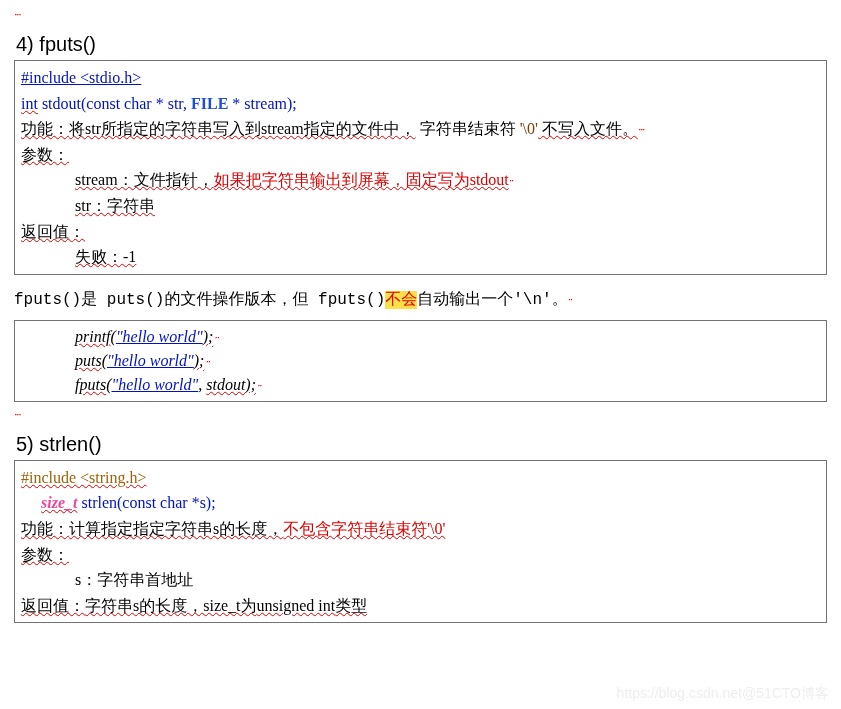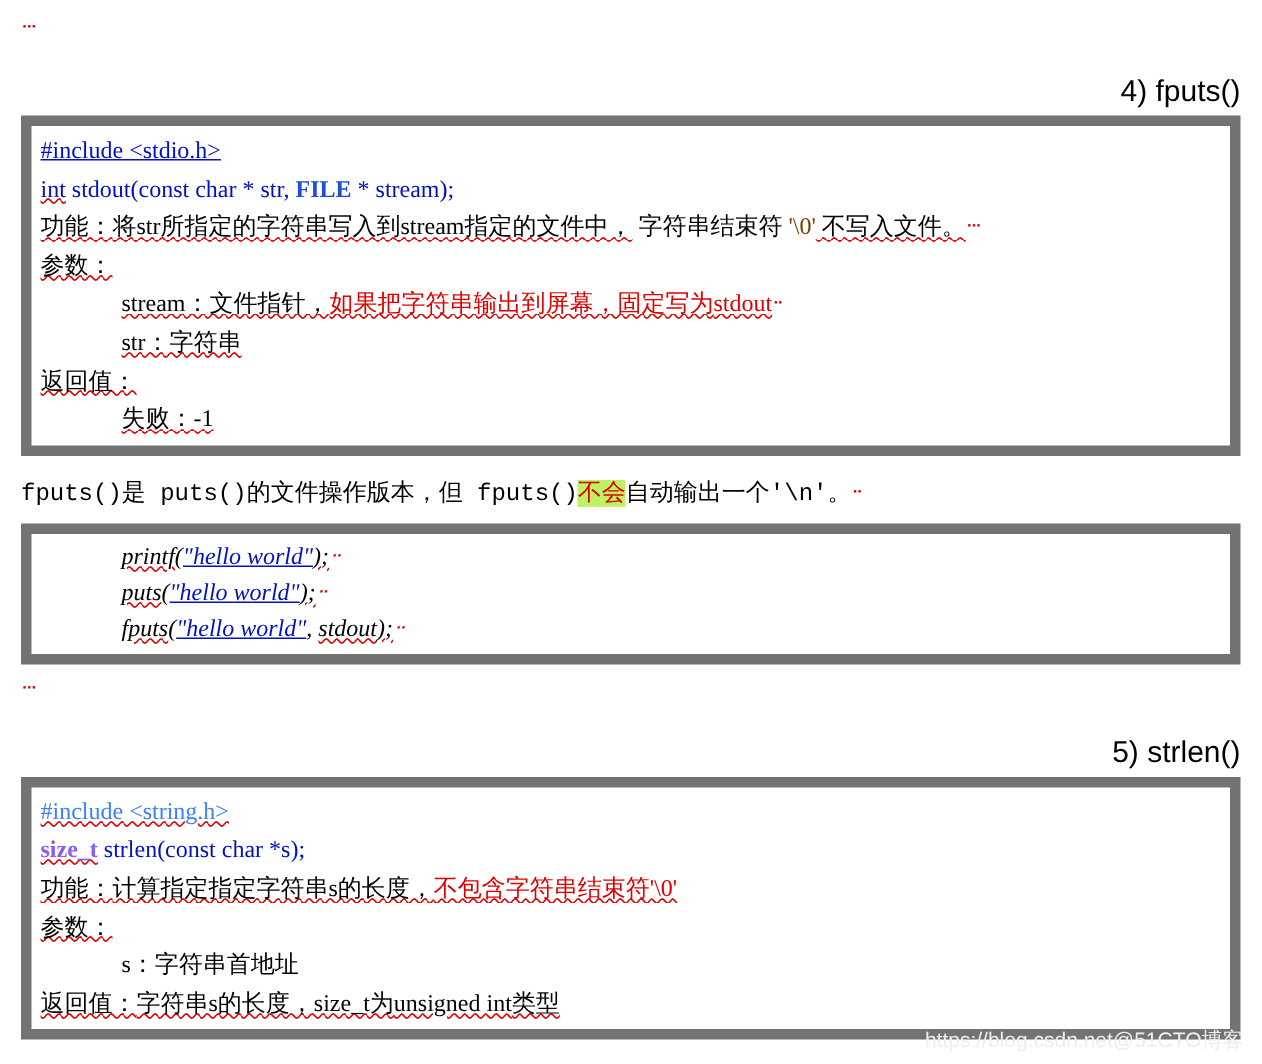--- a/index.html
+++ b/index.html
@@ -20,7 +20,7 @@
   }
   .tiny-sq {
     color: #d00;
-    font-size: 16px;
+    font-size: 12px;
     letter-spacing: -1px;
   }
   .section-title {

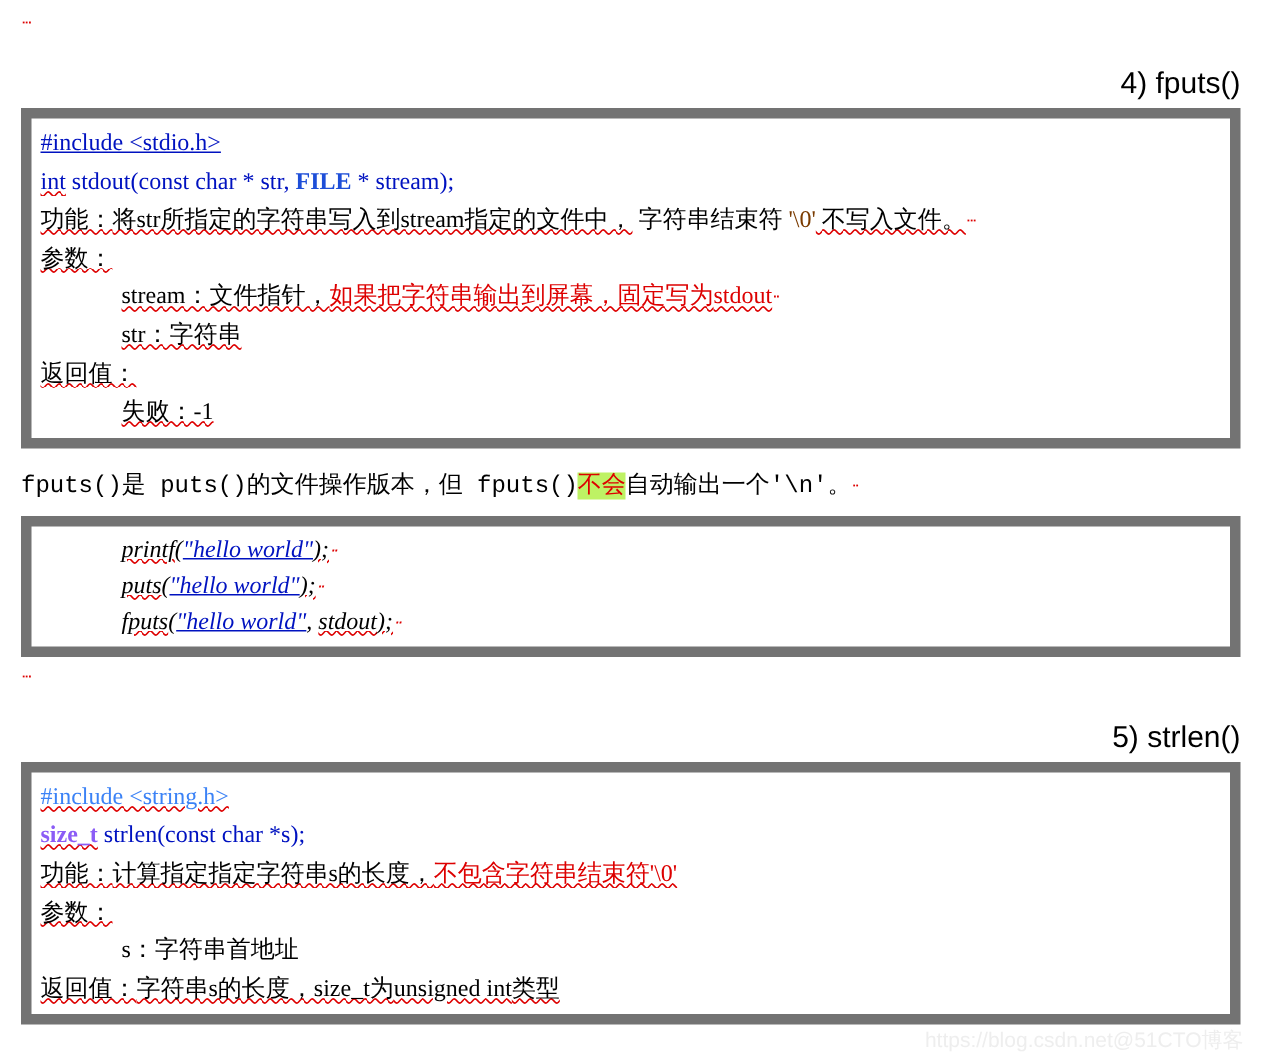--- a/index.html
+++ b/index.html
@@ -26,8 +26,7 @@
   .section-title {
     font-family: Arial, sans-serif;
     font-size: 20px;
-    margin: 22px 0 4px 2px;
-    text-align: right;
+    margin: 10px 0 4px 2px;
   }
   .box {
     border: 7px solid #737373;

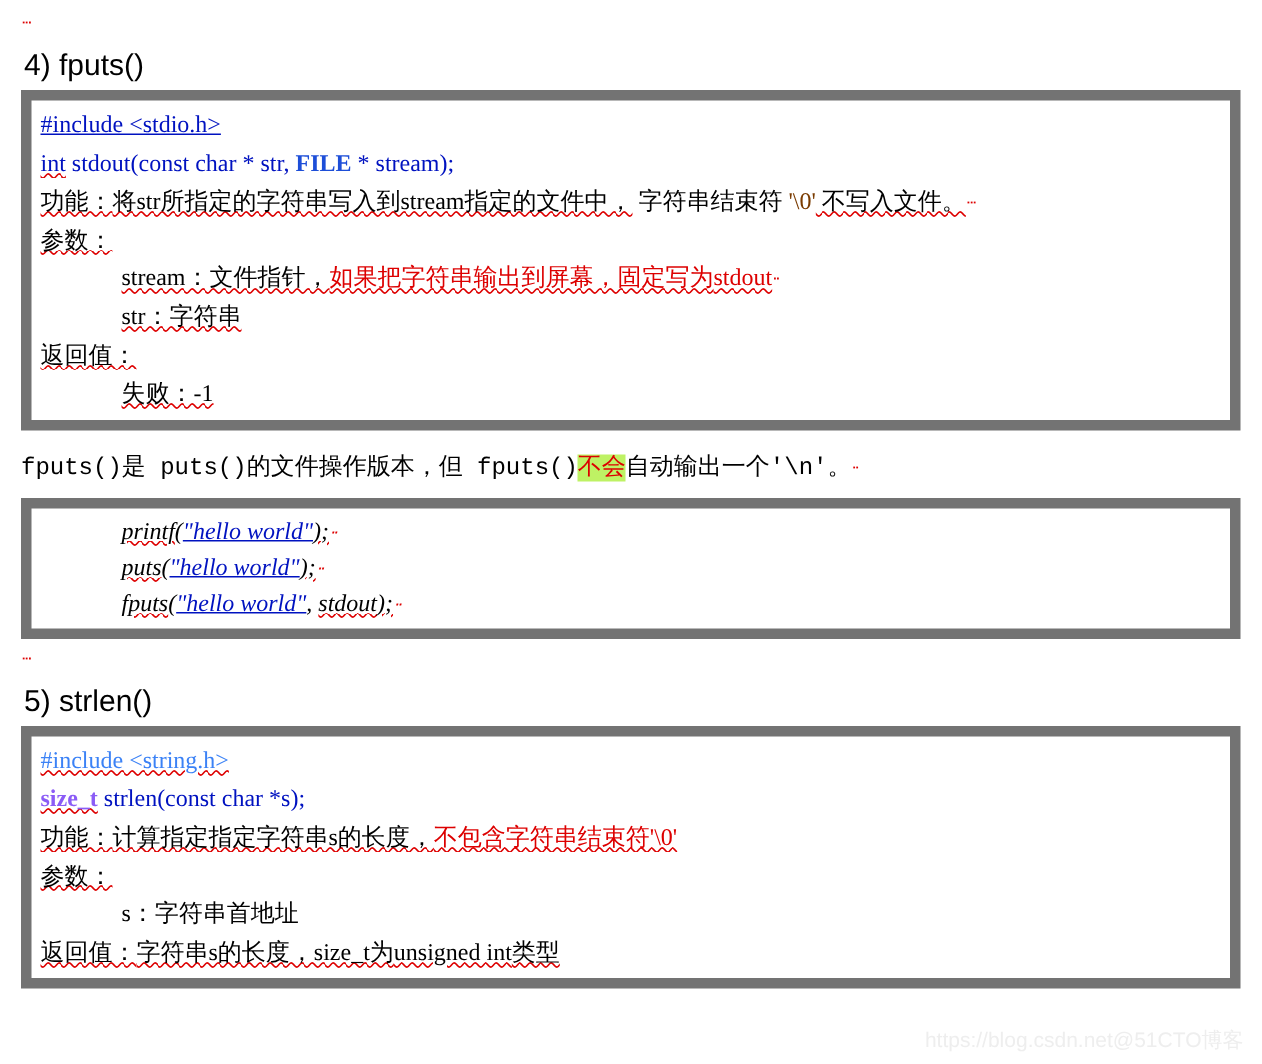--- a/index.html
+++ b/index.html
@@ -29,7 +29,7 @@
     margin: 10px 0 4px 2px;
   }
   .box {
-    border: 7px solid #737373;
+    border: 1px solid #737373;
     padding: 4px 6px 4px 6px;
     margin-bottom: 6px;
     line-height: 1.6;

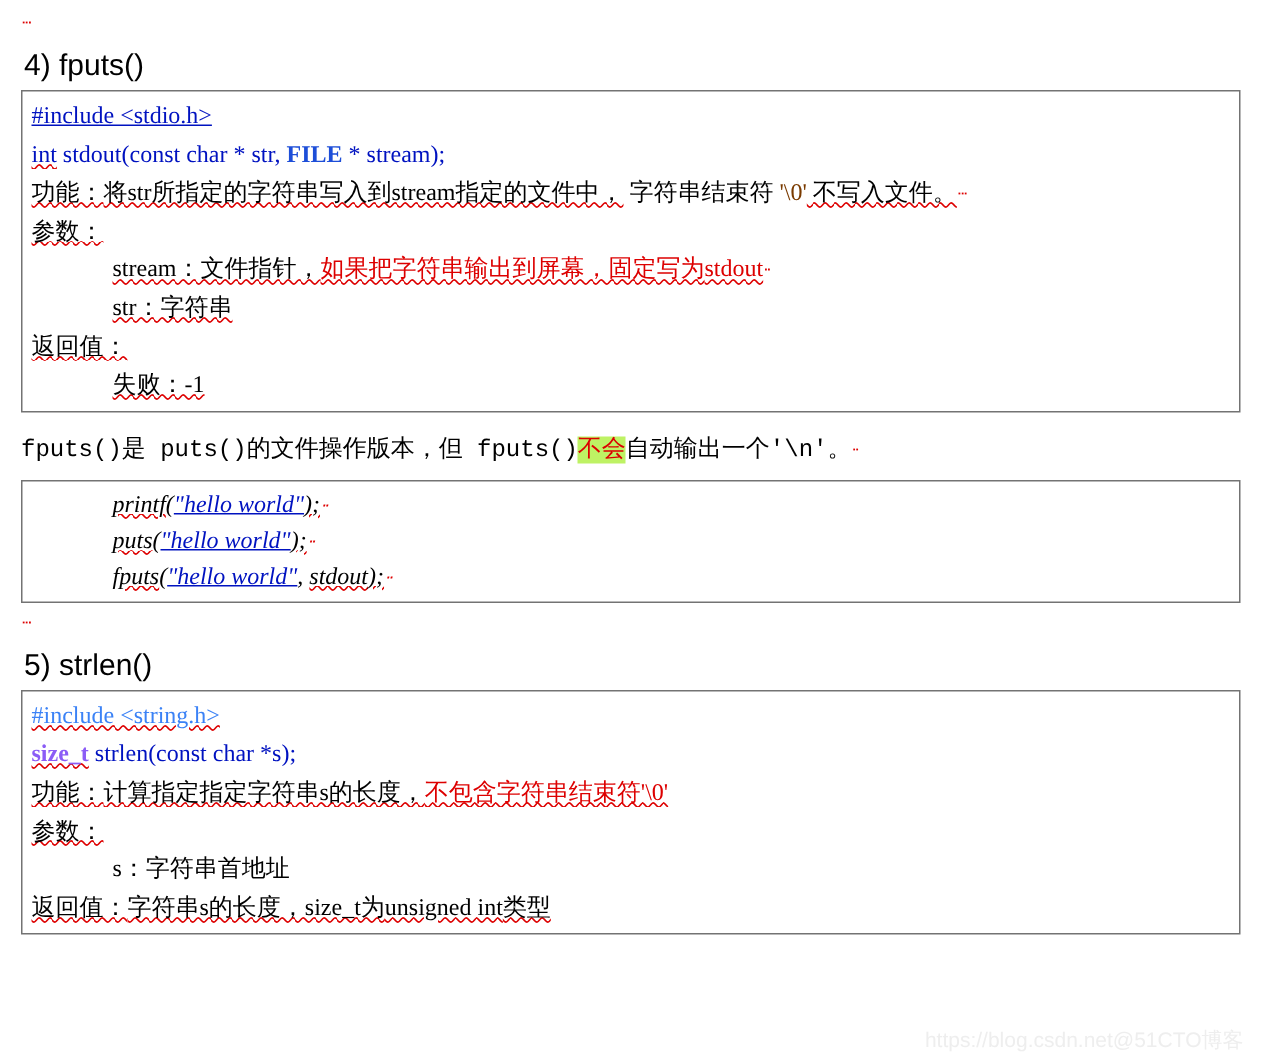--- a/index.html
+++ b/index.html
@@ -40,7 +40,7 @@
   .kw-green-italic { color: #8b5cf6; font-weight:bold; }
   .str-blue { color: #0012c0; text-decoration: underline; }
   .hl-red { color: #d00; }
-  .hl-yellow { background: #bef264; color: #d00; }
+  .hl-yellow { background: #fde047; color: #d00; }
   .indent { padding-left: 54px; }
   .ital { font-style: italic; }
   .watermark {

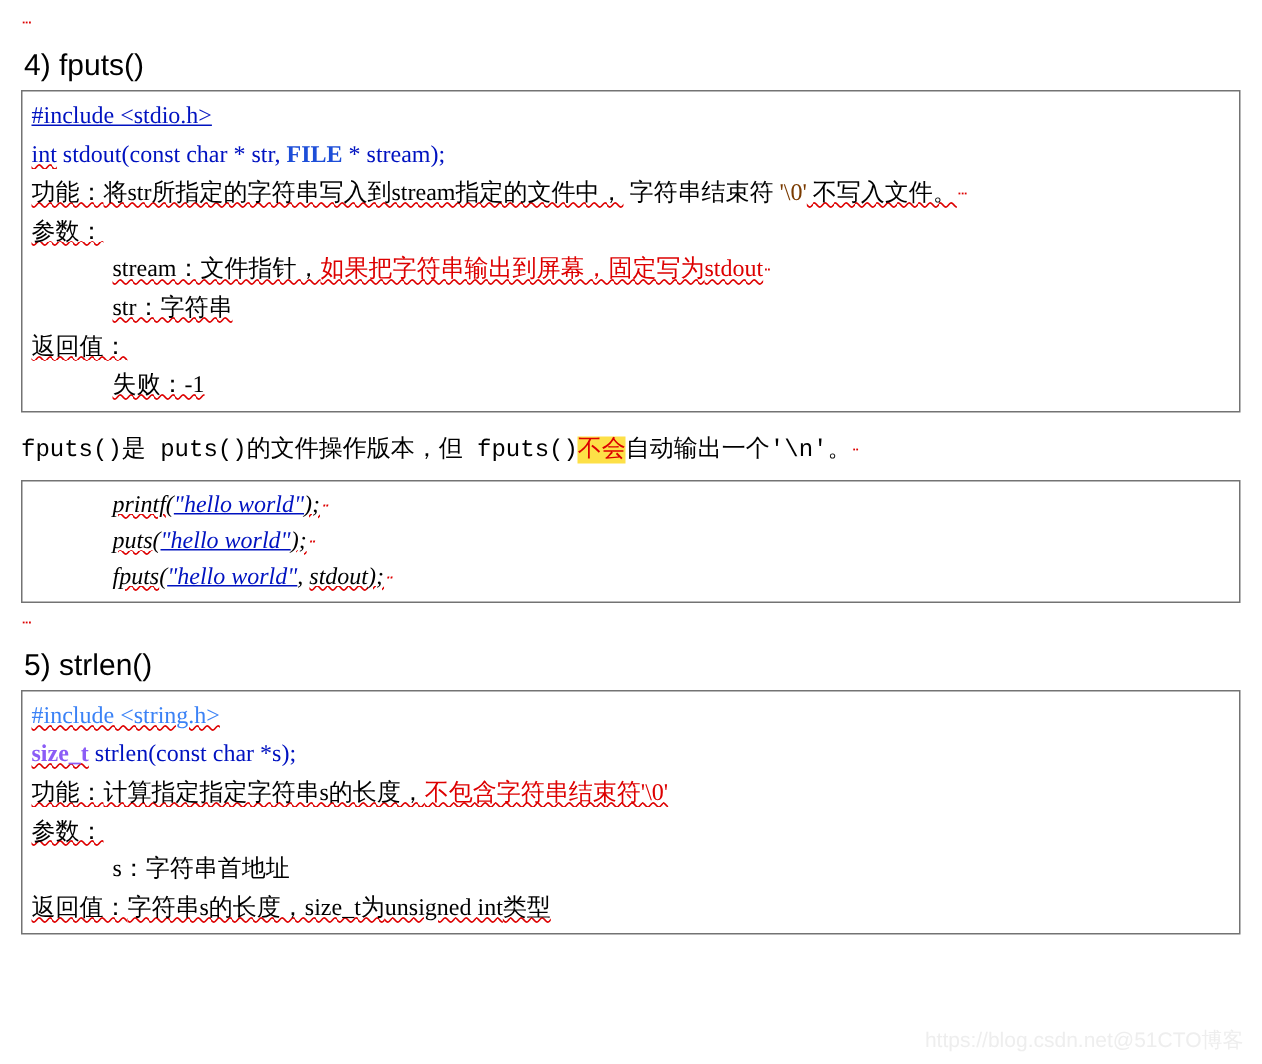--- a/index.html
+++ b/index.html
@@ -111,7 +111,7 @@
 
   <div class="box">
     <div>
-      <span class="squiggle-red" style="color:#3b82f6; text-decoration: underline wavy #d00 1px;">#include &lt;string.h&gt;</span>
+      <span class="squiggle-red" style="color:#a16207; text-decoration: underline wavy #d00 1px;">#include &lt;string.h&gt;</span>
     </div>
     <div>
       <span class="kw-green-italic squiggle-red">size_t</span><span class="kw-blue"> strlen(</span><span class="kw-blue">const char</span><span class="kw-blue"> *s);</span>

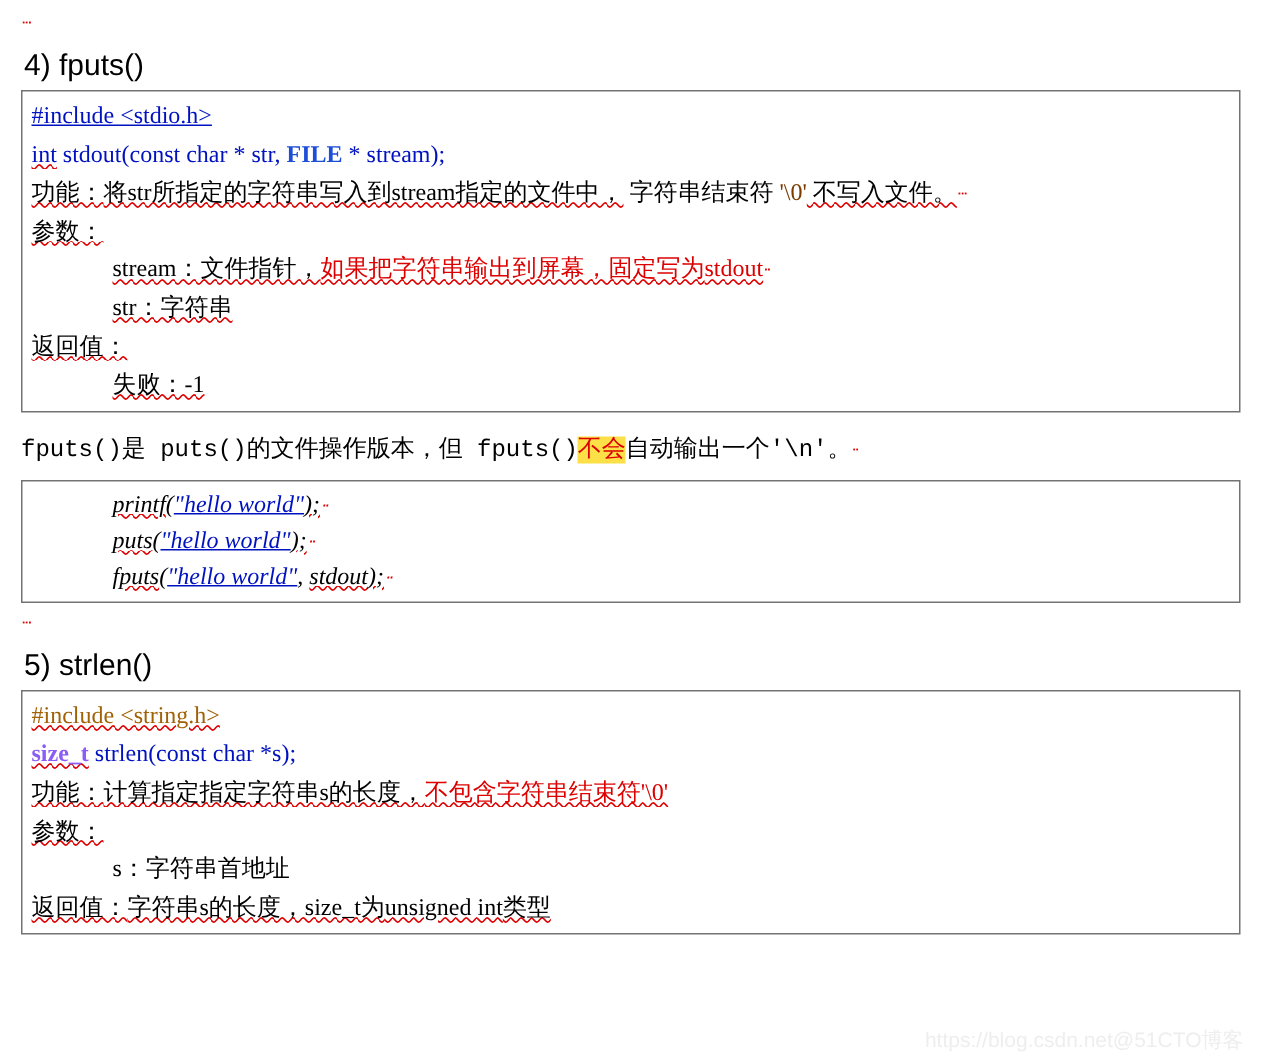--- a/index.html
+++ b/index.html
@@ -37,7 +37,7 @@
   .kw-blue { color: #0012c0; font-weight: normal; }
   .kw-teal { color: #1d4ed8; font-weight: bold; text-align: center; }
   .kw-brown { color: #7a3b00; }
-  .kw-green-italic { color: #8b5cf6; font-weight:bold; }
+  .kw-green-italic { color: #ec4899; font-style: italic; font-weight:bold;margin-left:20px; }
   .str-blue { color: #0012c0; text-decoration: underline; }
   .hl-red { color: #d00; }
   .hl-yellow { background: #fde047; color: #d00; }

